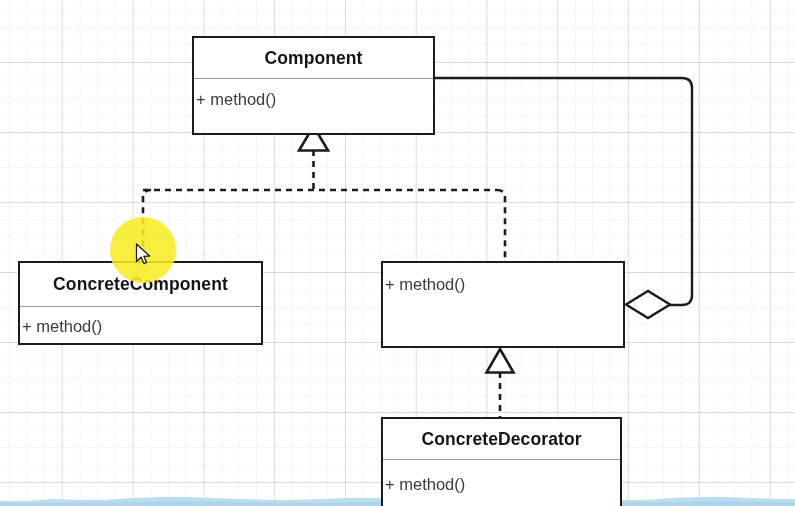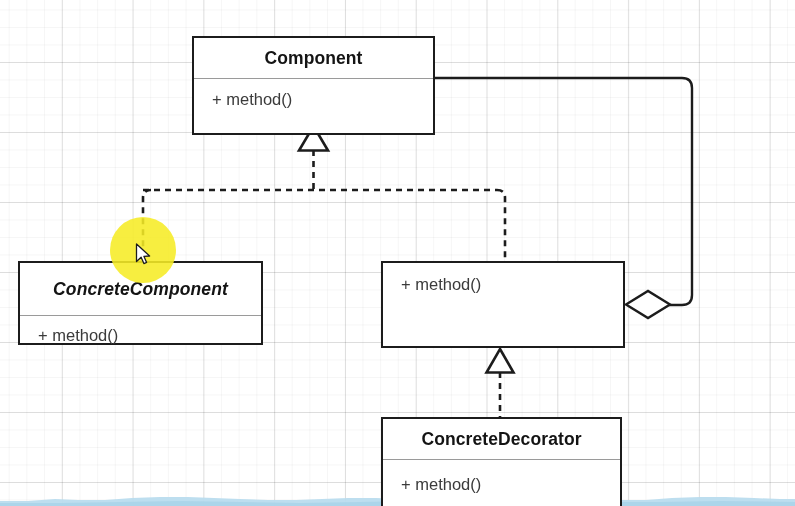--- a/index.html
+++ b/index.html
@@ -71,7 +71,7 @@
     box-sizing: border-box;
     display: flex;
     align-items: center;
-    padding-left: 18px;
+    padding-left: 2px;
     font-size: 16.5px;
     color: #3b3b3b;
     white-space: nowrap;

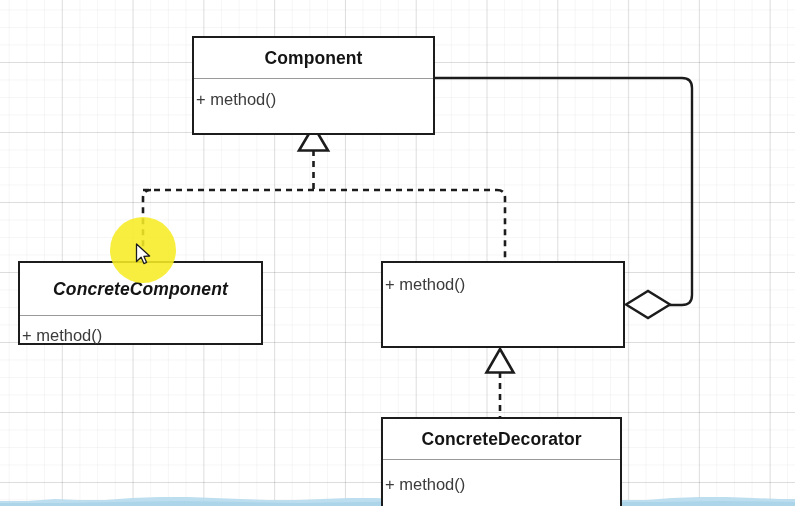--- a/index.html
+++ b/index.html
@@ -84,7 +84,7 @@
   #class-component .uml-class-members { height:40px; }
 
   #class-concrete-component   { left:18px;  top:261px; width:245px; height:84px; }
-  #class-concrete-component .uml-class-name    { height:53px;font-style:italic; }
+  #class-concrete-component .uml-class-name    { height:44px; }
   #class-concrete-component .uml-class-members { height:39px; }
 
   #class-decorator            { left:381px; top:261px; width:244px; height:87px; }

